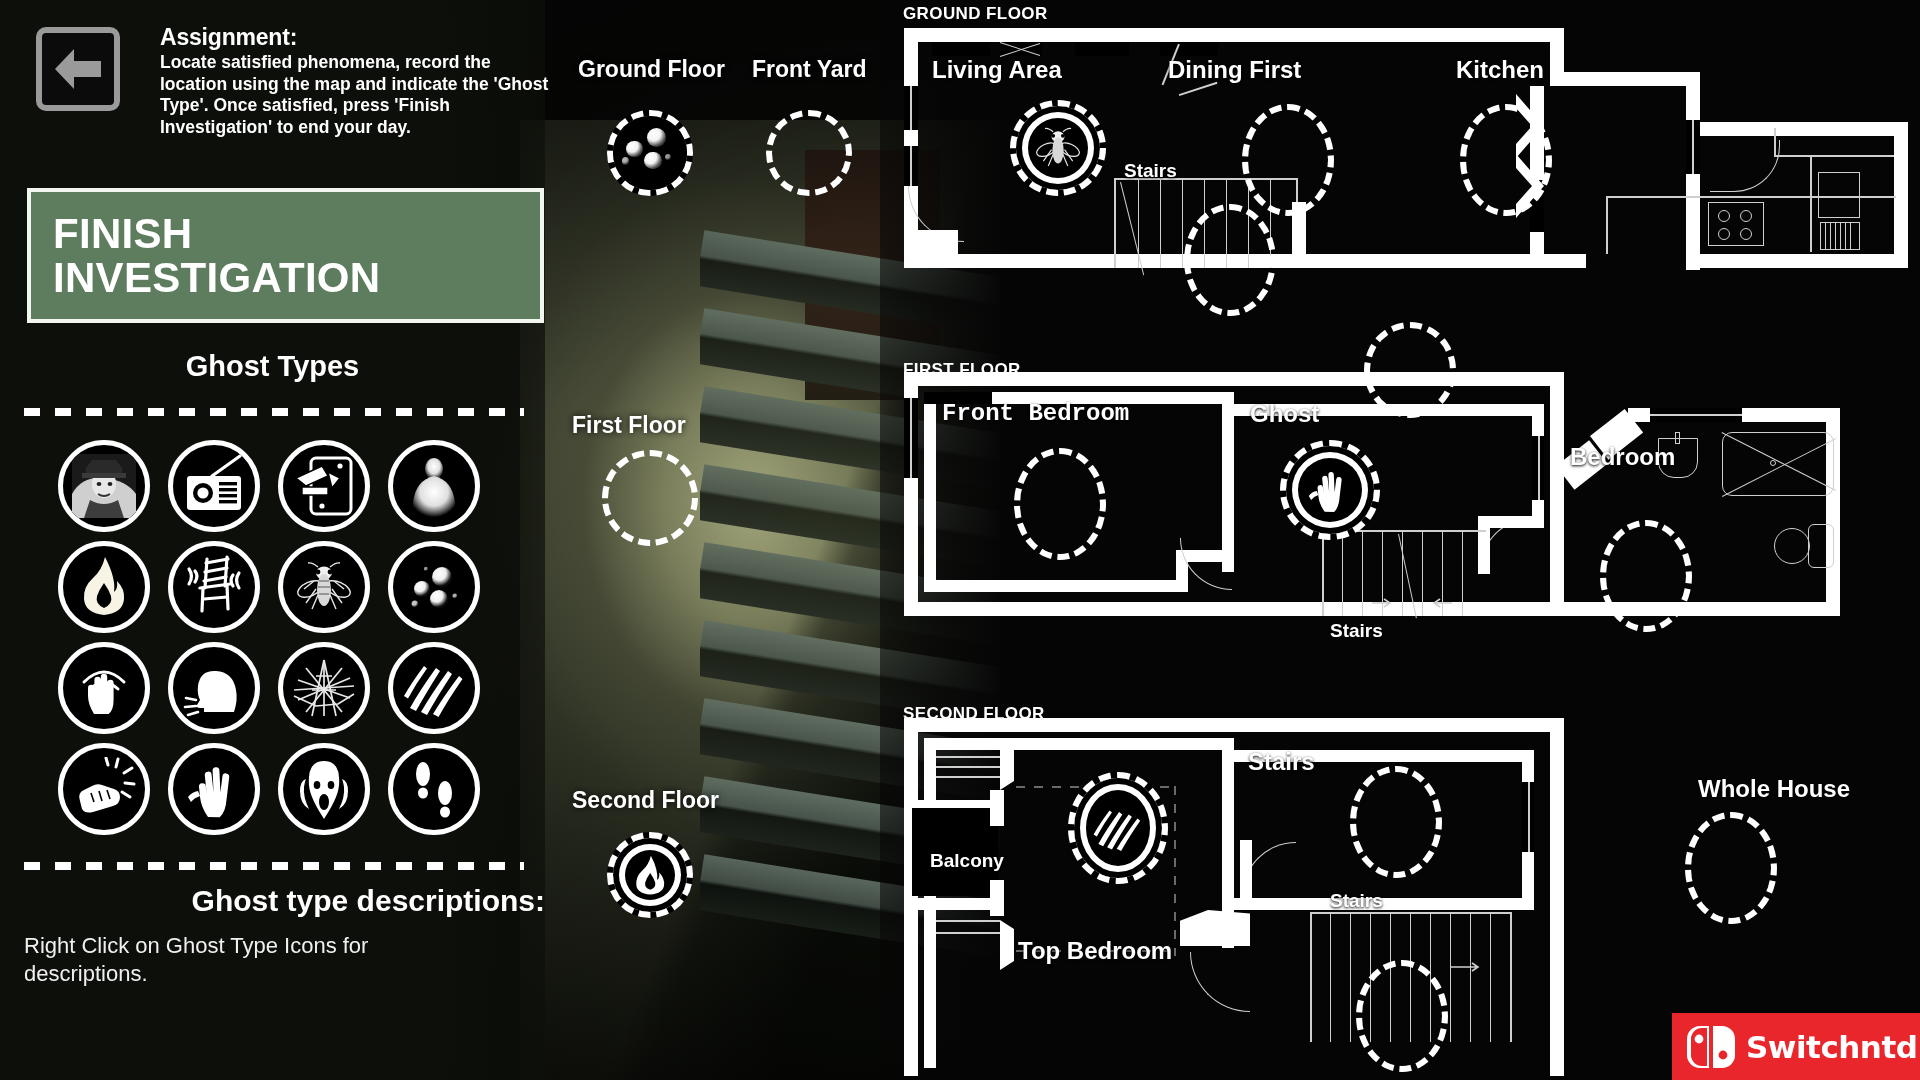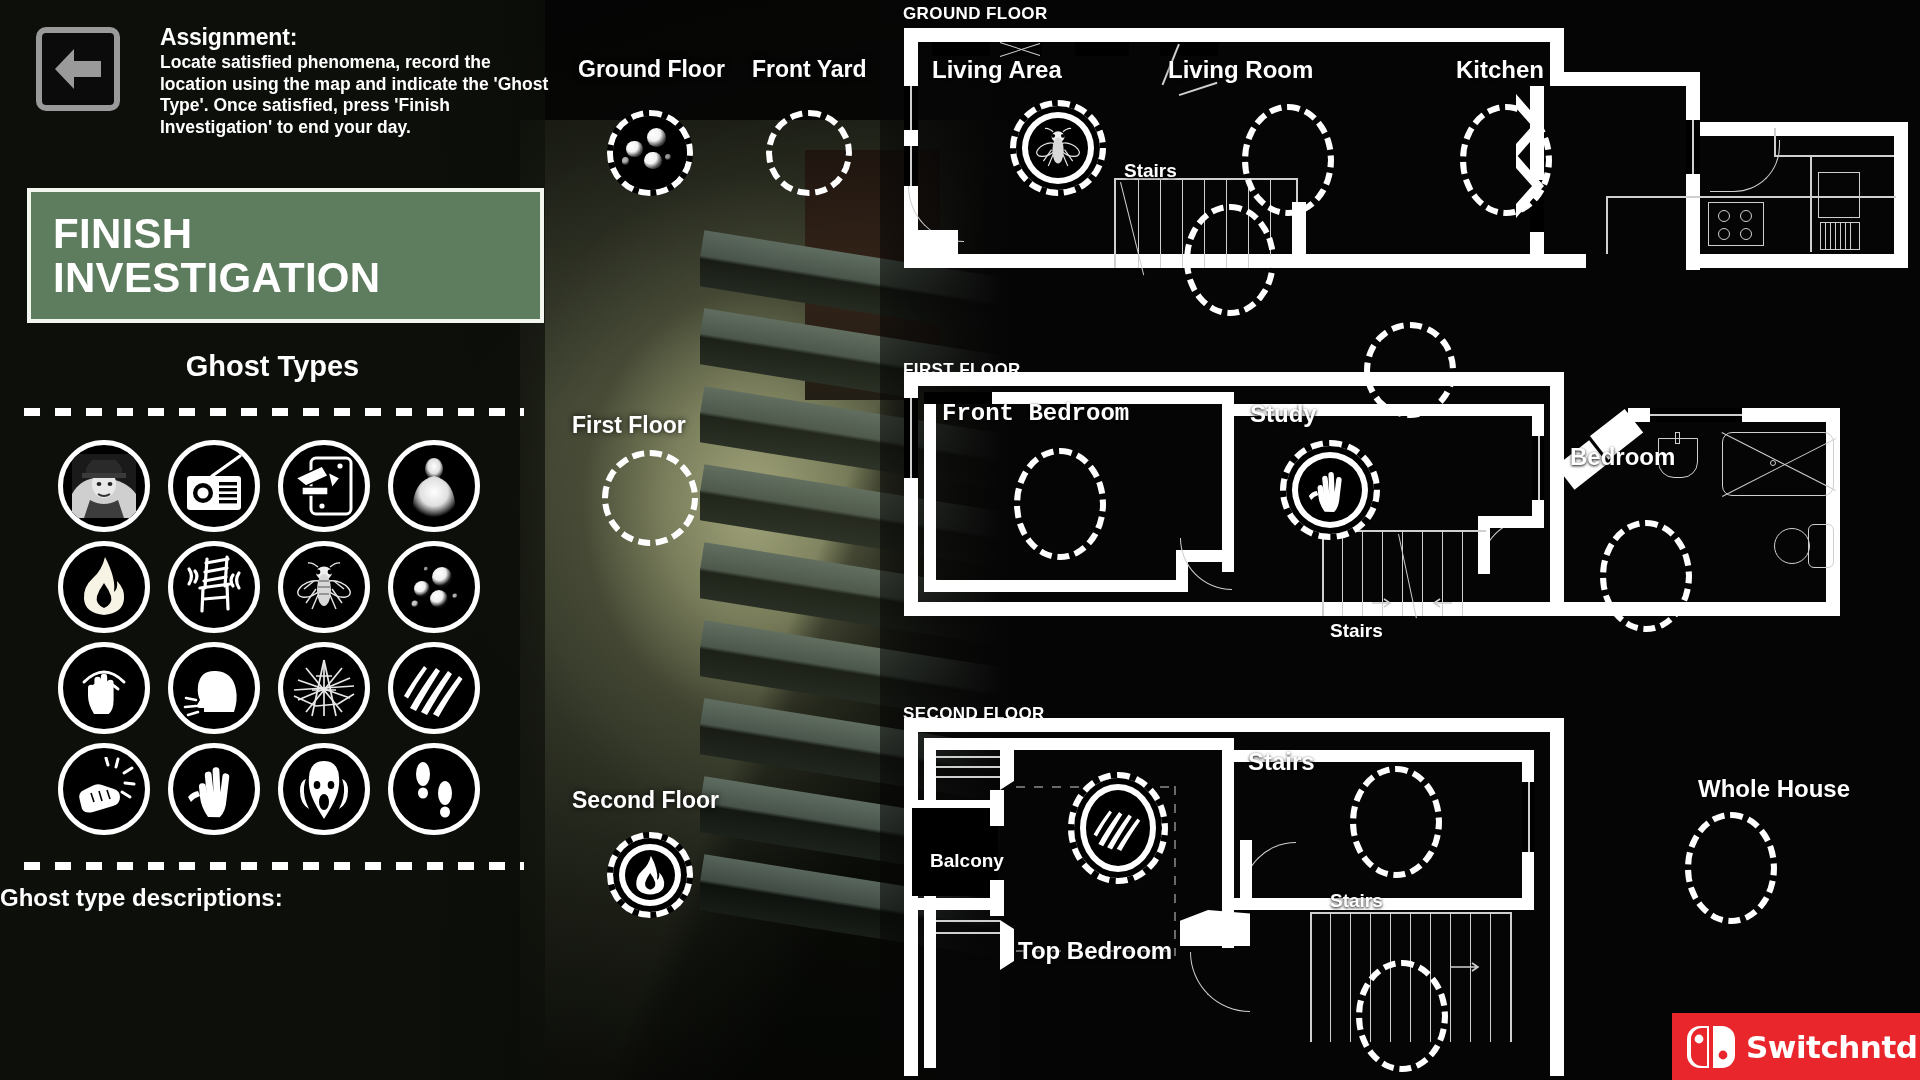--- a/index.html
+++ b/index.html
@@ -529,7 +529,7 @@
     <div class="wall" style="left:402px; top:202px; width:14px; height:66px;"></div>
 
     <div class="room-label" style="left:42px; top:56px;">Living Area</div>
-    <div class="room-label" style="left:278px; top:56px;">Living Room</div>
+    <div class="room-label" style="left:278px; top:56px;">Dining First</div>
     <div class="room-label" style="left:566px; top:56px;">Kitchen</div>
     <div class="room-label small" style="left:234px; top:160px;">Stairs</div>
 

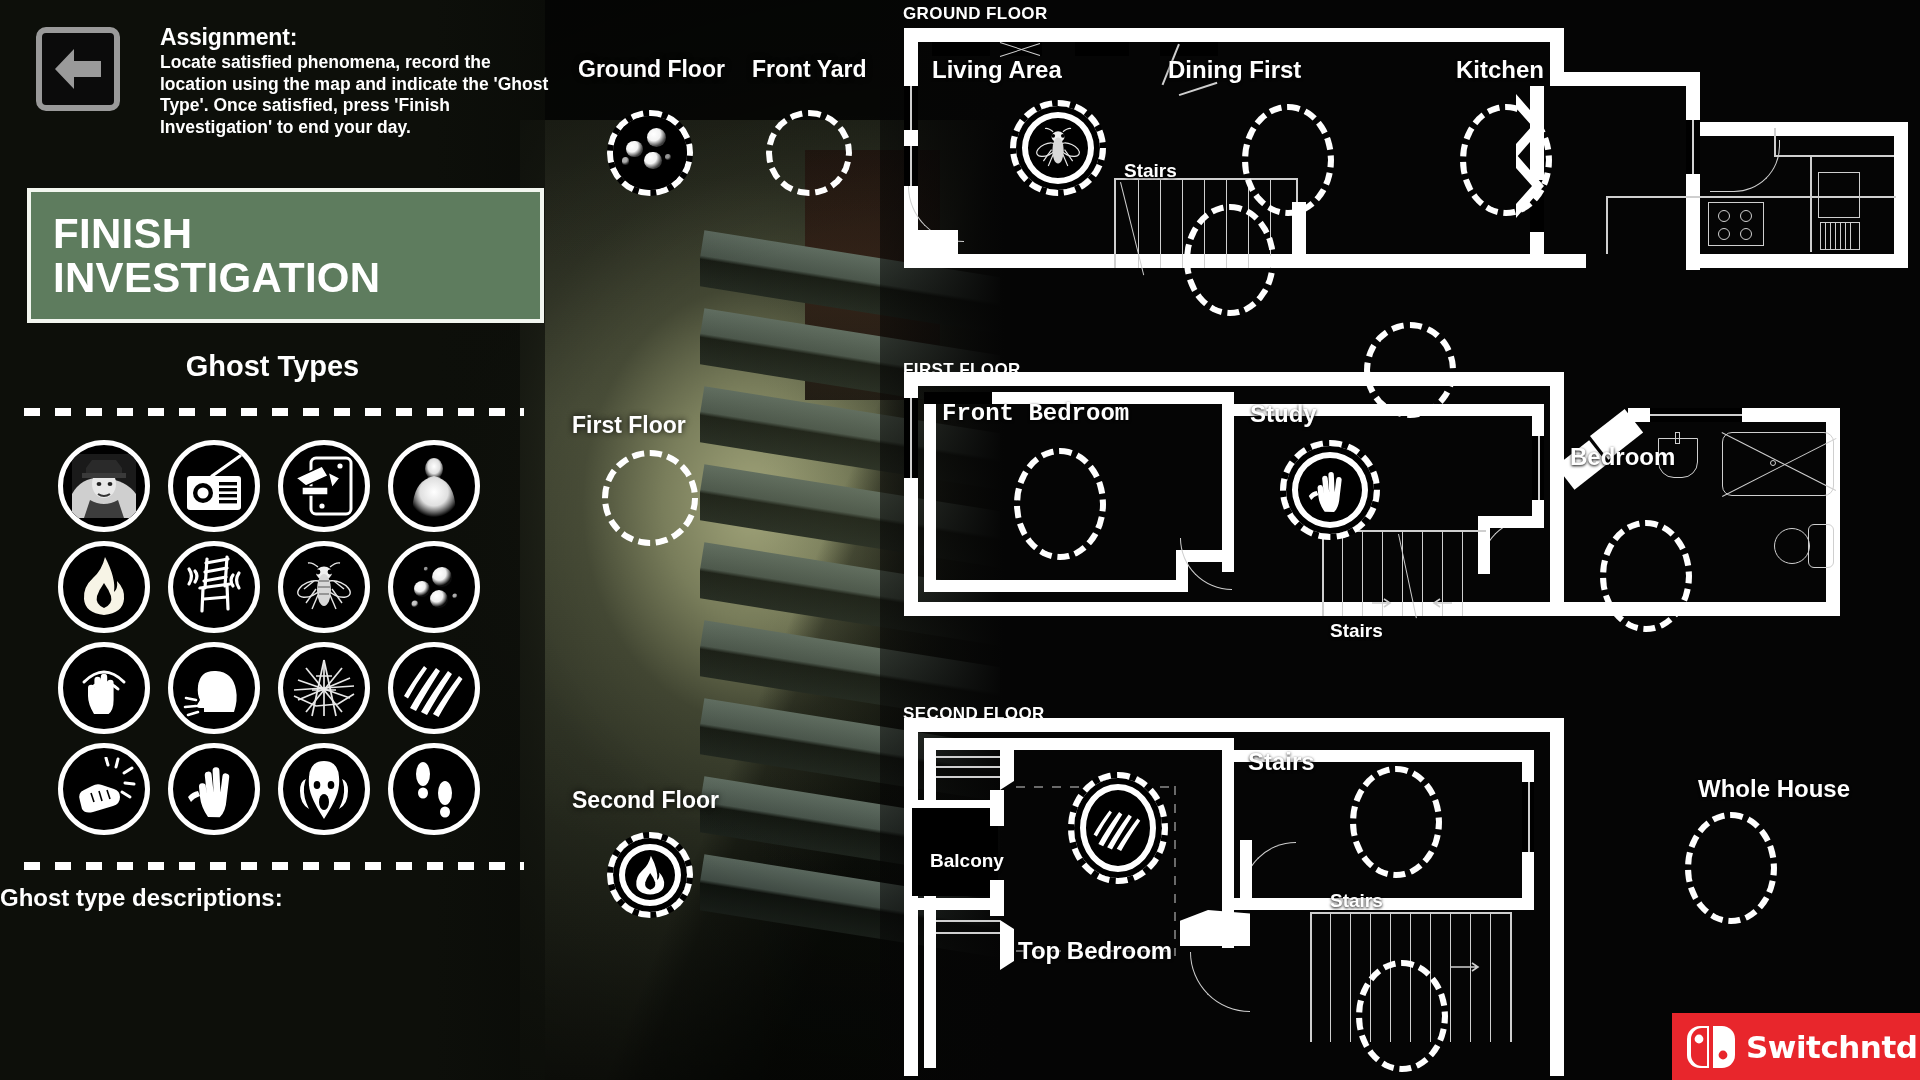--- a/index.html
+++ b/index.html
@@ -623,7 +623,7 @@
     <div class="thinline" style="left:918px; top:524px; width:26px; height:44px; background:none; border:1.5px solid #cfcfcf; border-radius:6px;"></div>
 
     <div class="room-label" style="left:52px; top:400px;font-family:Liberation Mono, monospace;">Front Bedroom</div>
-    <div class="room-label" style="left:360px; top:400px;">Study</div>
+    <div class="room-label" style="left:360px; top:400px;">Ghost</div>
     <div class="room-label" style="left:680px; top:443px;">Bedroom</div>
     <div class="room-label small" style="left:440px; top:620px;">Stairs</div>
 

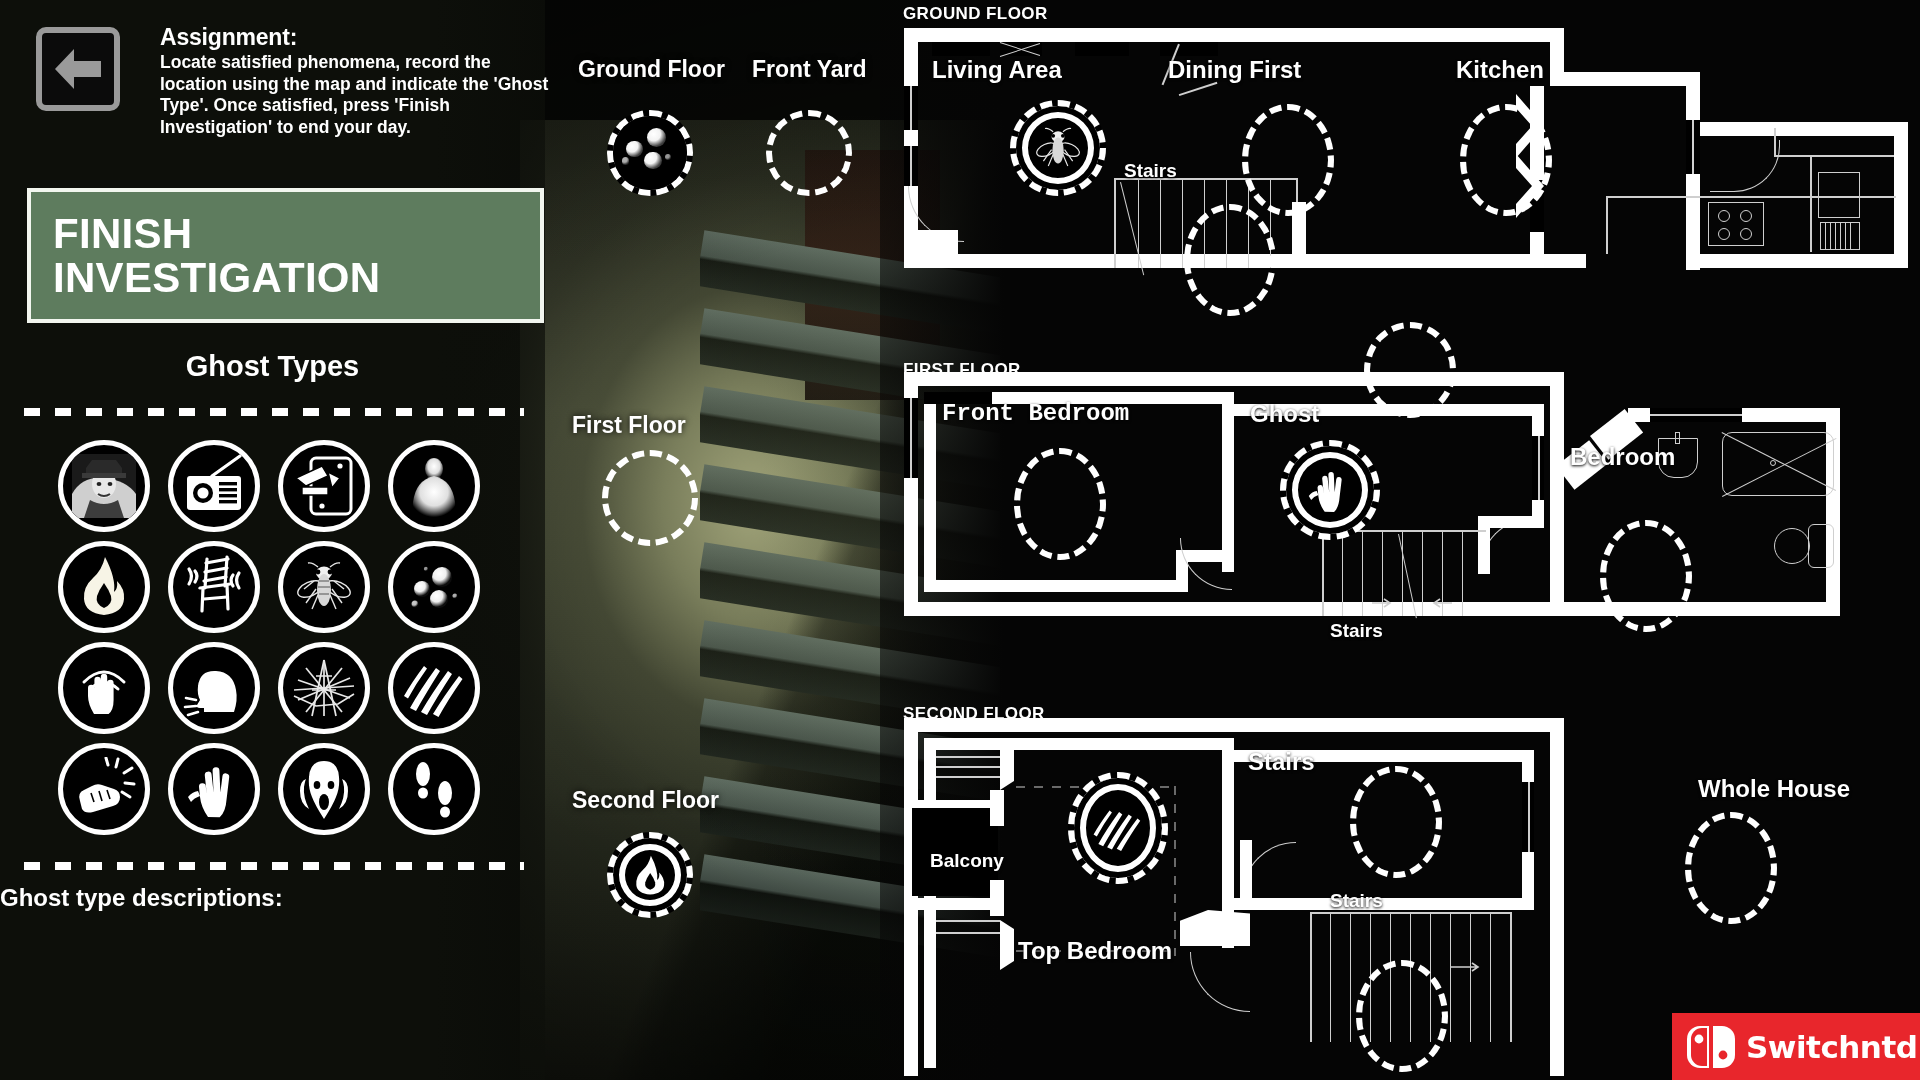--- a/index.html
+++ b/index.html
@@ -103,8 +103,8 @@
   .ghost-icon svg{ width:64px; height:64px; }
 
   #descriptions-title{
-    position:absolute; left:0; top:884px; width:545px; text-align:left;
-    font-size:24px; font-weight:bold;
+    position:absolute; left:0; top:884px; width:545px; text-align:right;
+    font-size:30px; font-weight:bold;
   }
   #descriptions-text{
     position:absolute; left:24px; top:932px; width:400px;

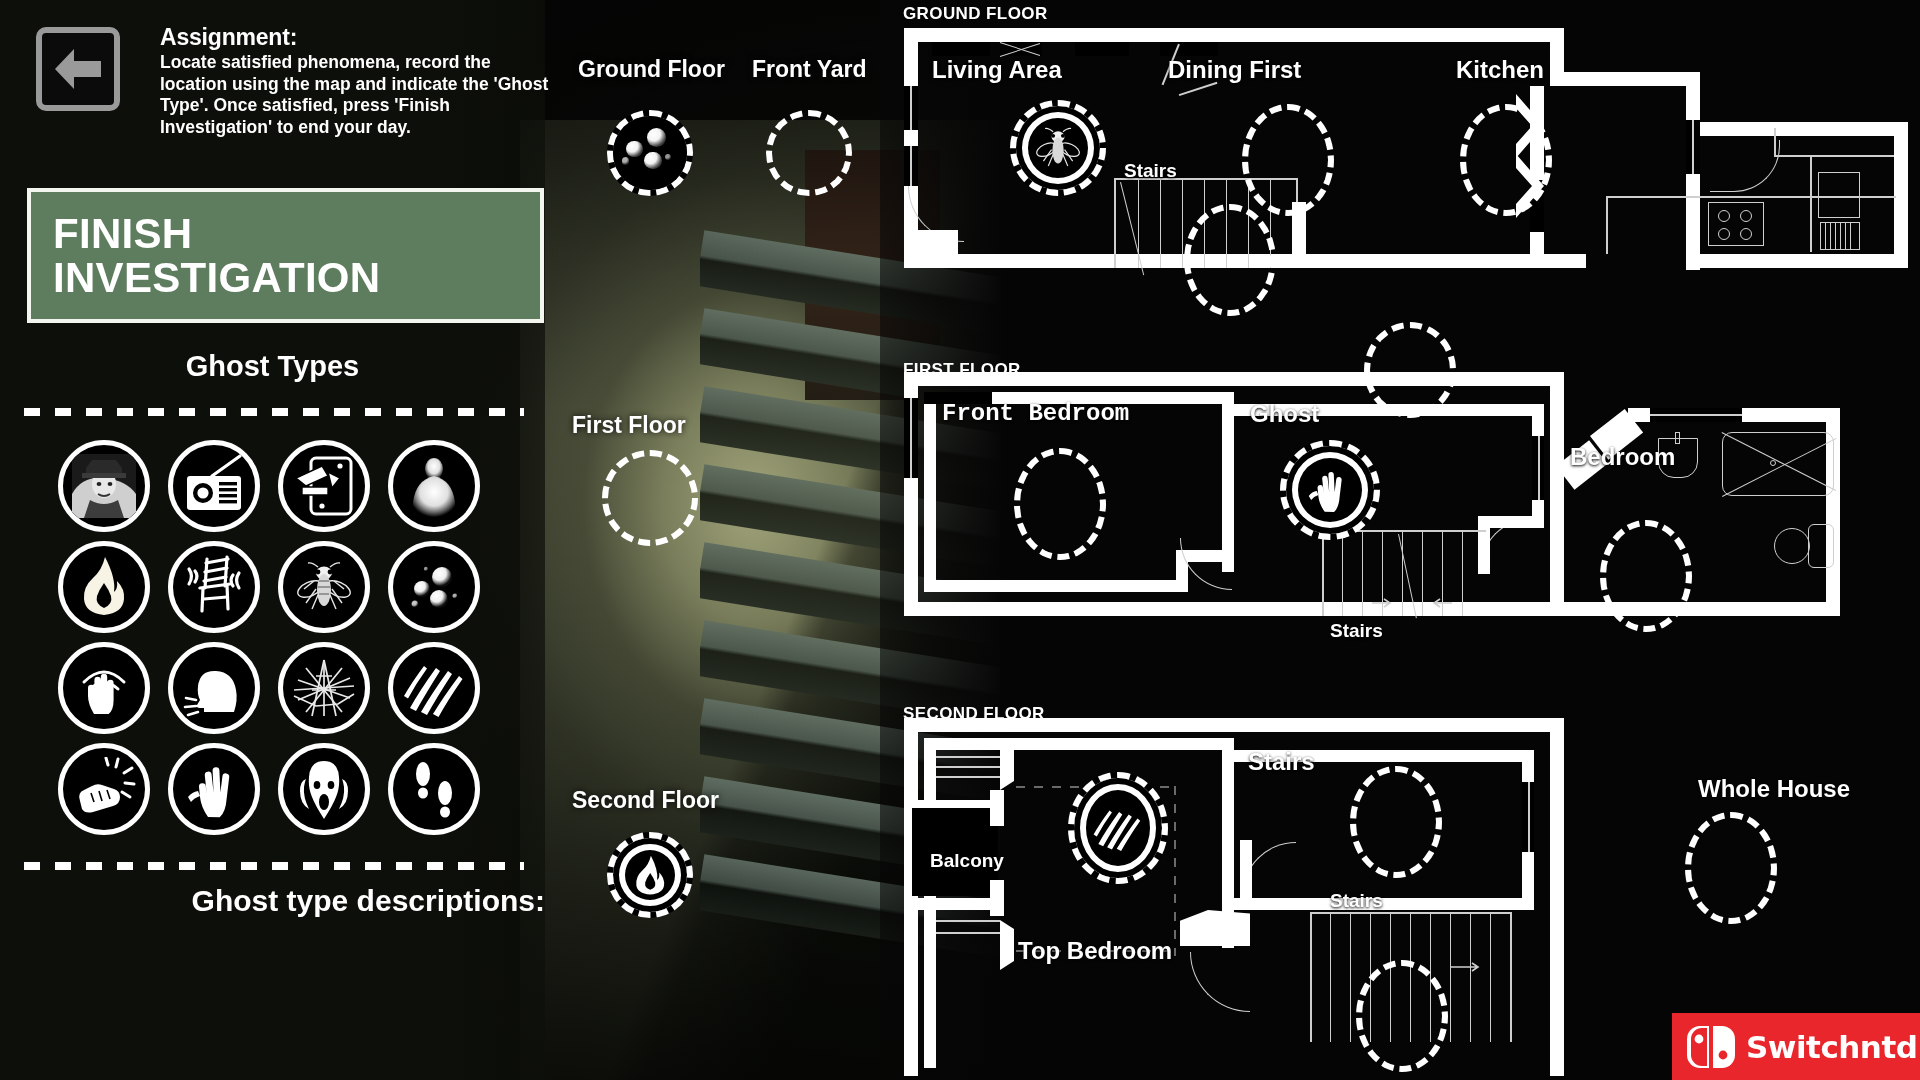--- a/index.html
+++ b/index.html
@@ -413,6 +413,7 @@
   <div class="dashed-rule" id="rule-bottom"></div>
 
   <div id="descriptions-title">Ghost type descriptions:</div>
+  <div id="descriptions-text">Right Click on Ghost Type Icons for descriptions.</div>
 </div>
 
 <div id="middle-markers">

